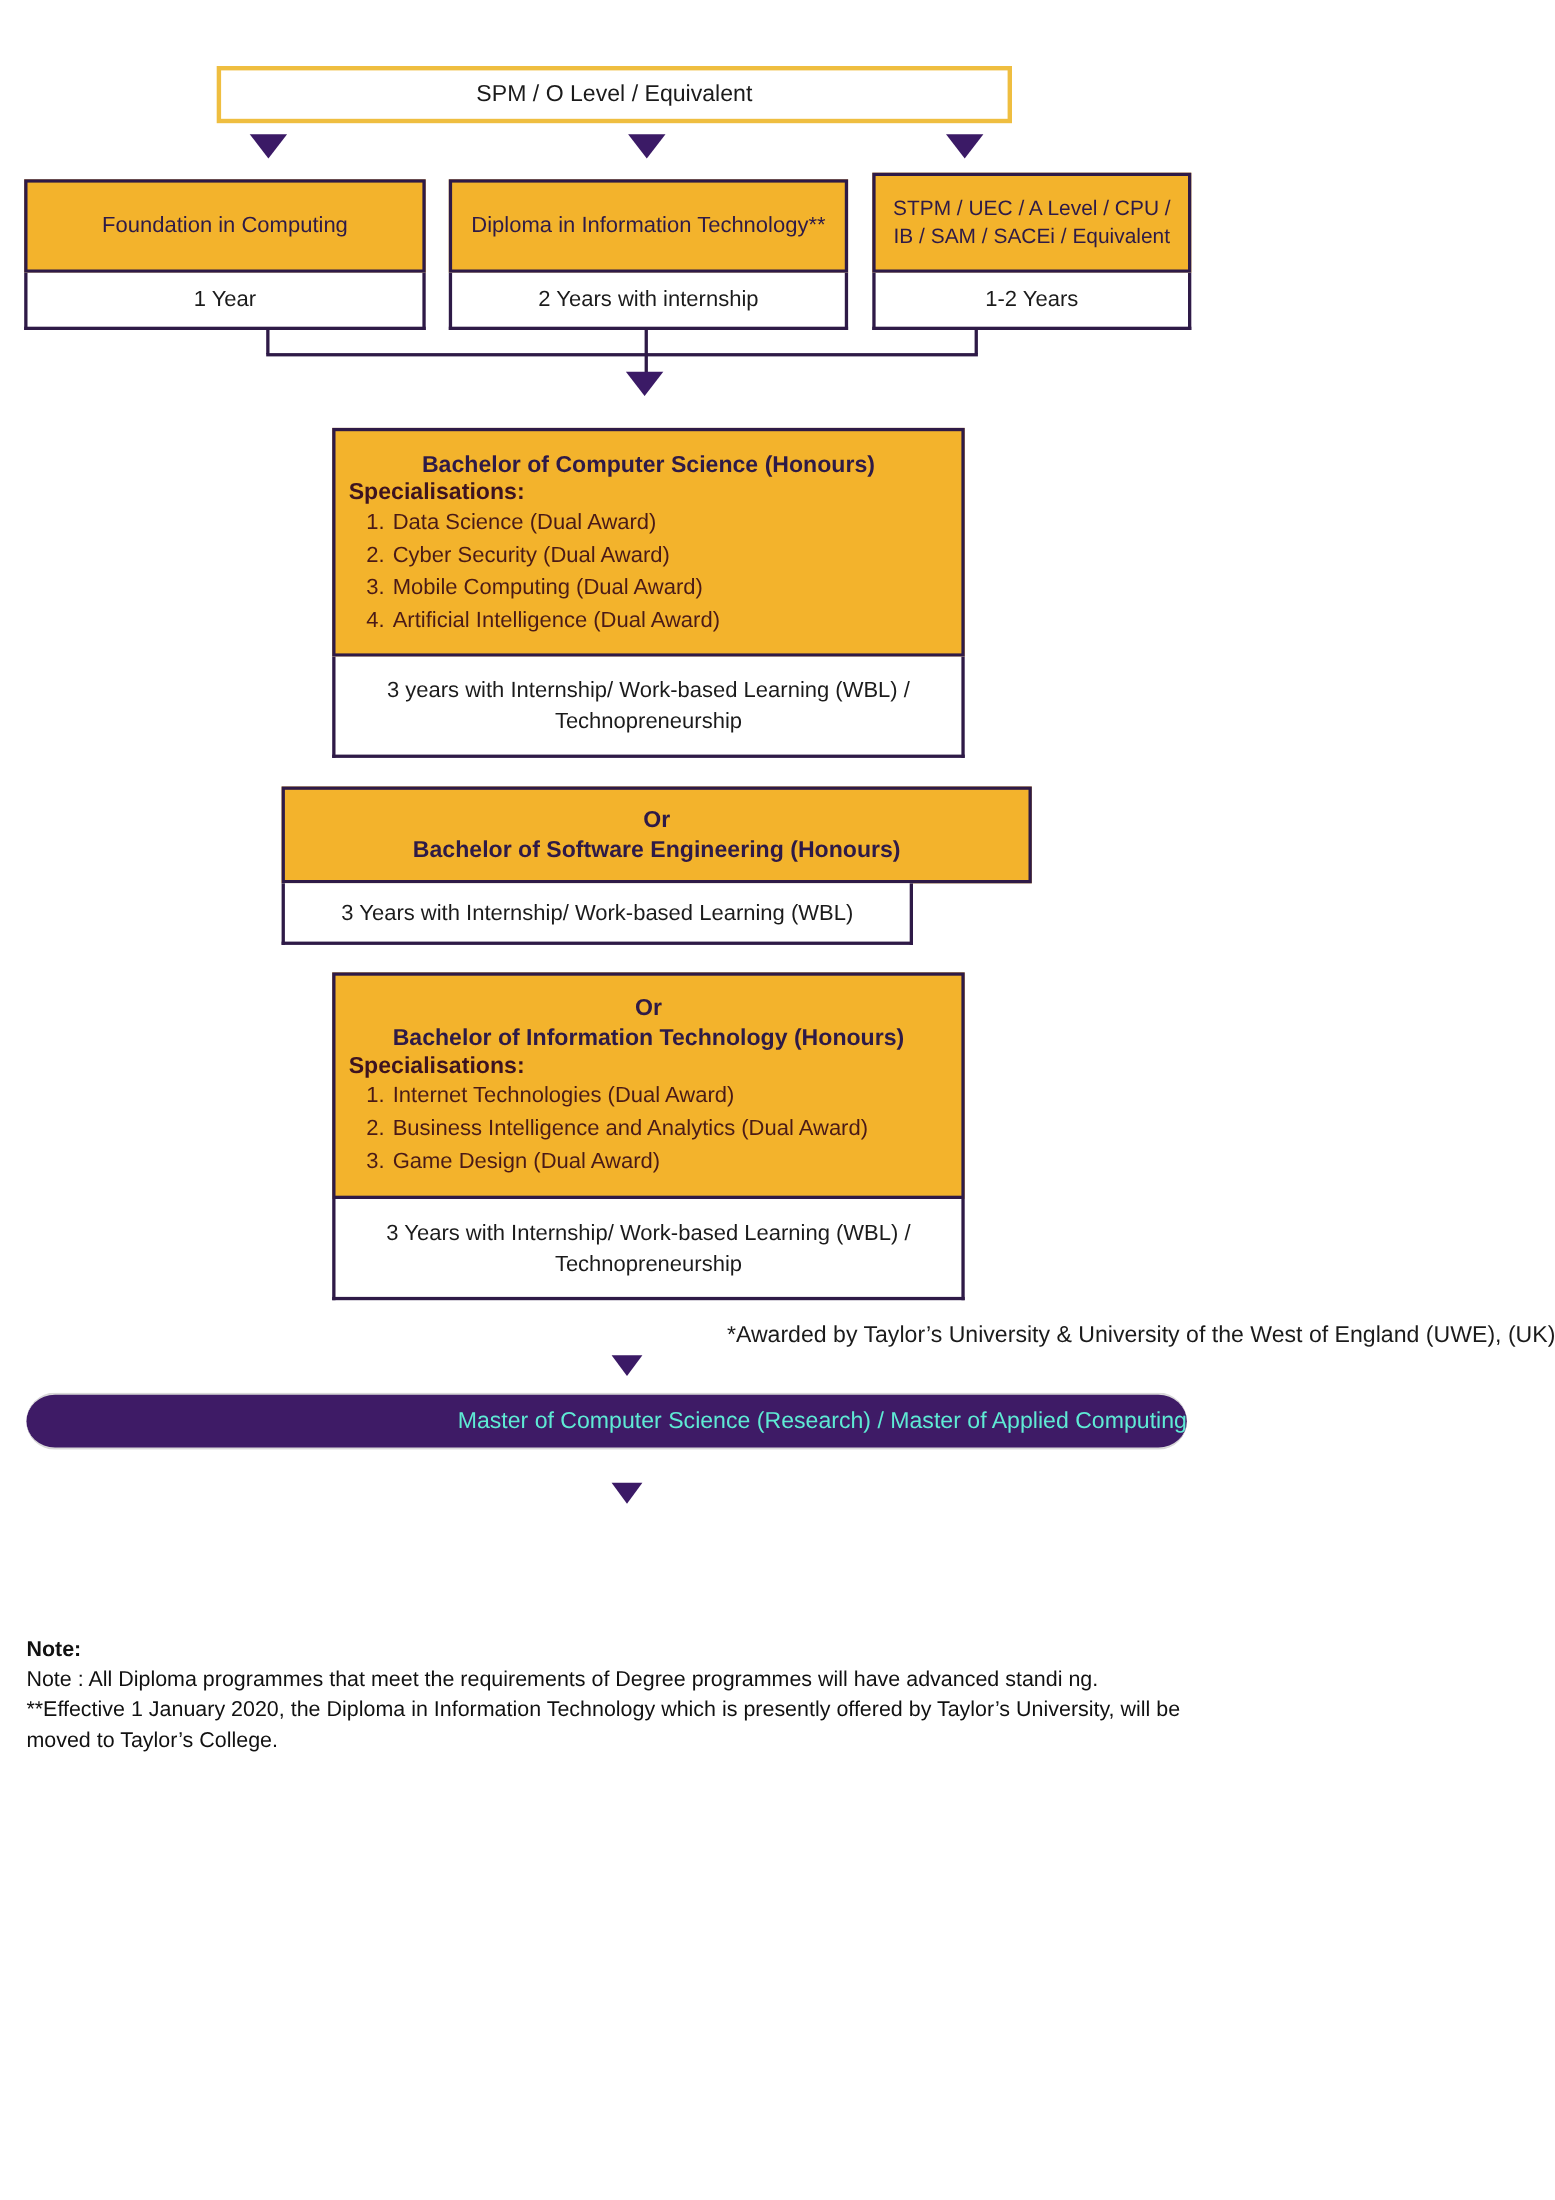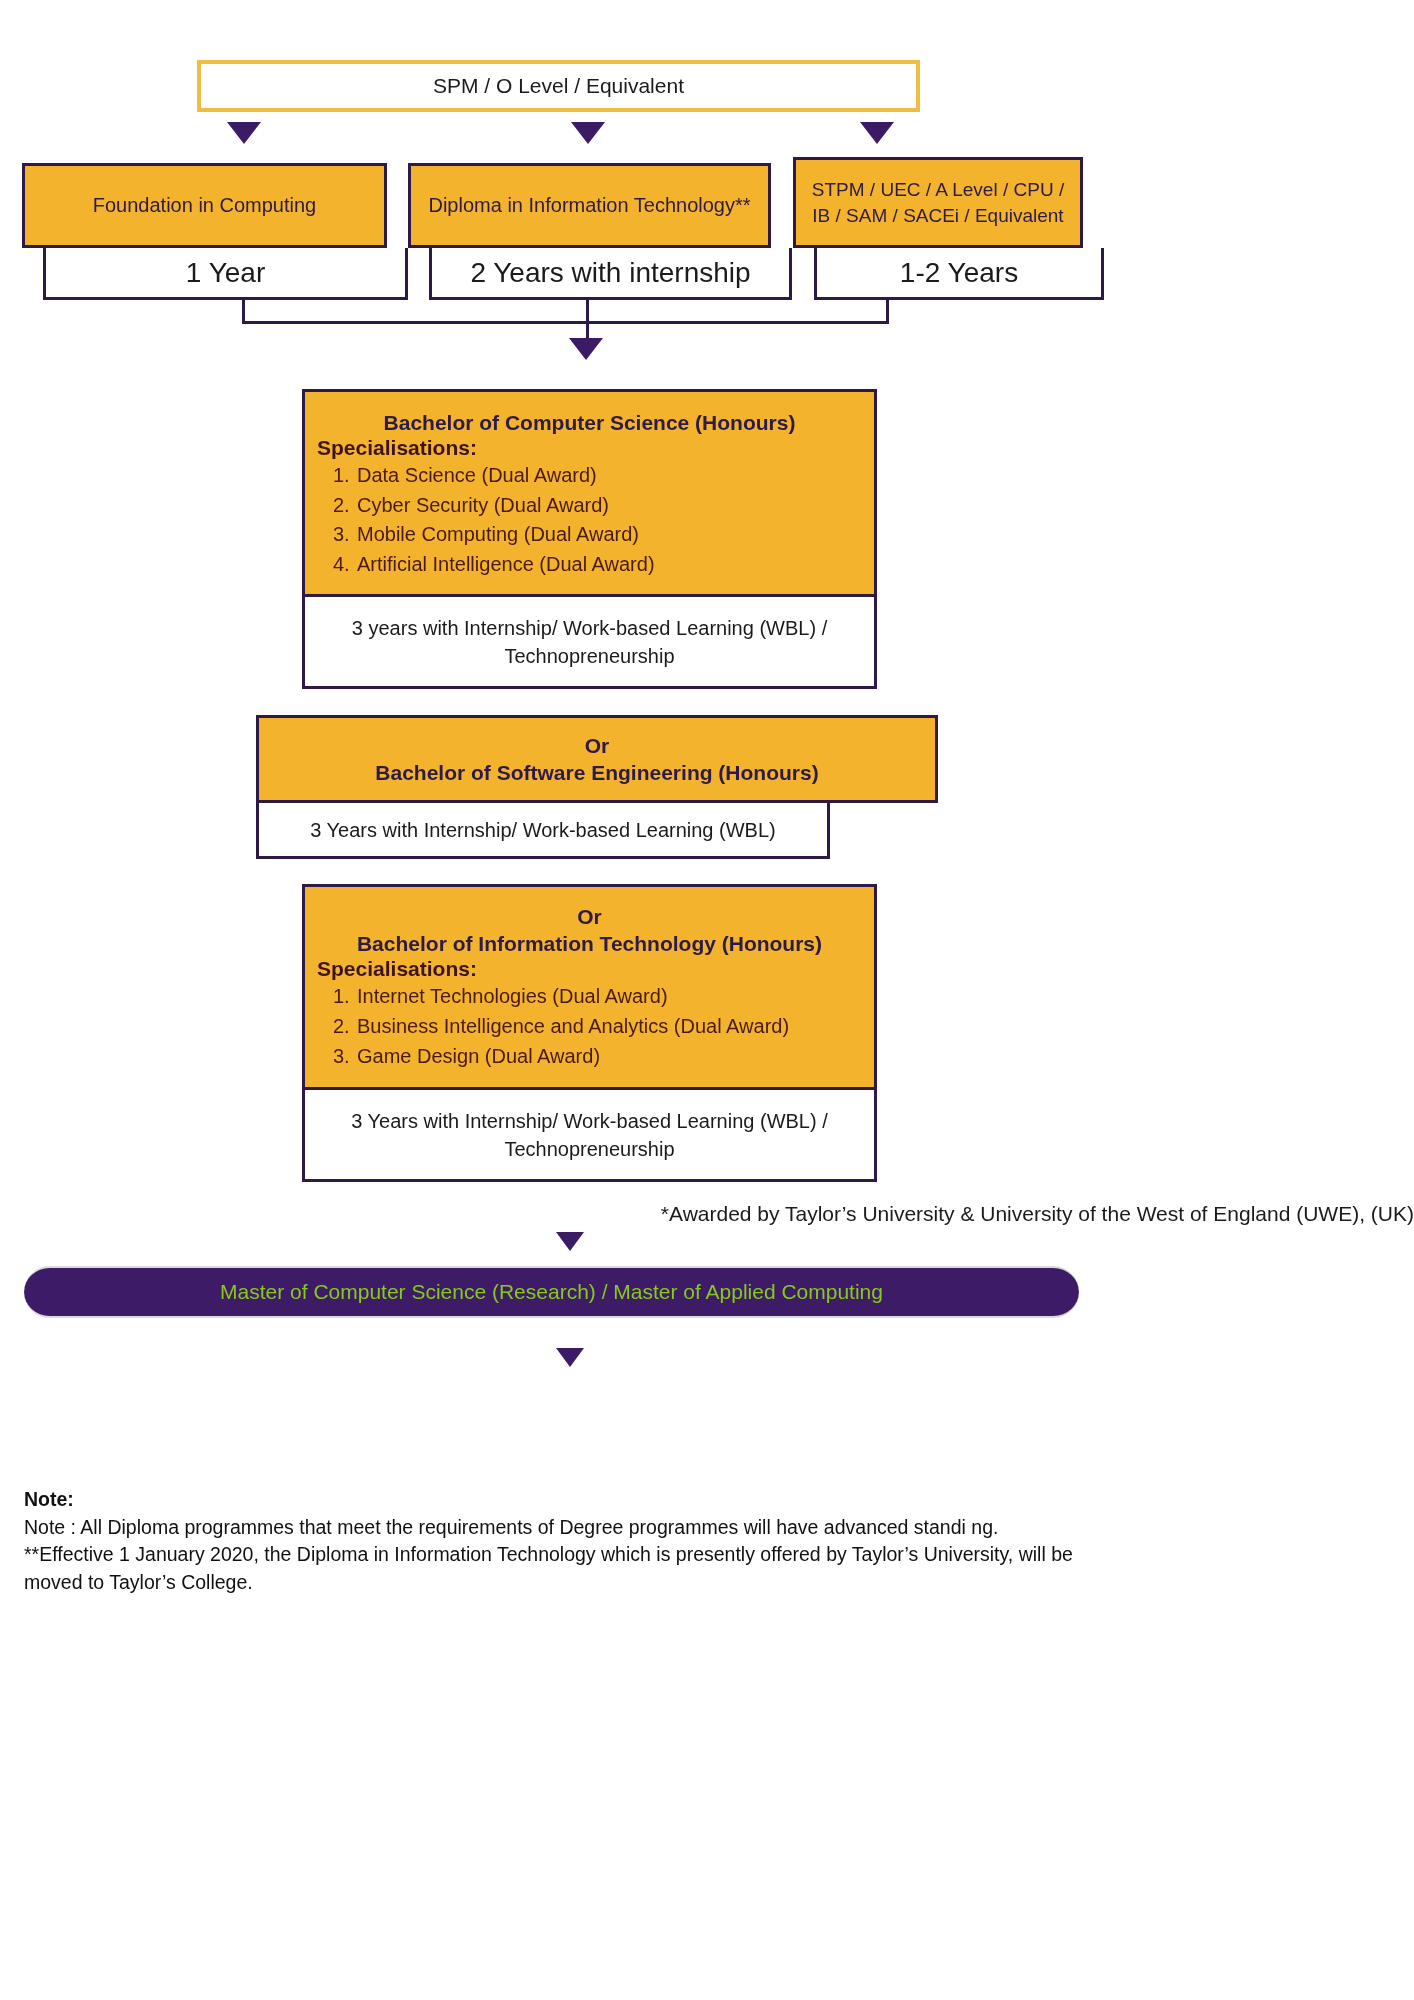--- a/index.html
+++ b/index.html
@@ -65,7 +65,7 @@
     text-align: center; font-size: 20px; line-height: 1.35;
     padding: 4px 8px;
   }
-  .route-dur { font-size: 28px; margin-left: 21px; }
+  .route-dur { font-size: 20px; }
 
   
   .hline { position: absolute; background: #2E1A47; height: 3px; }

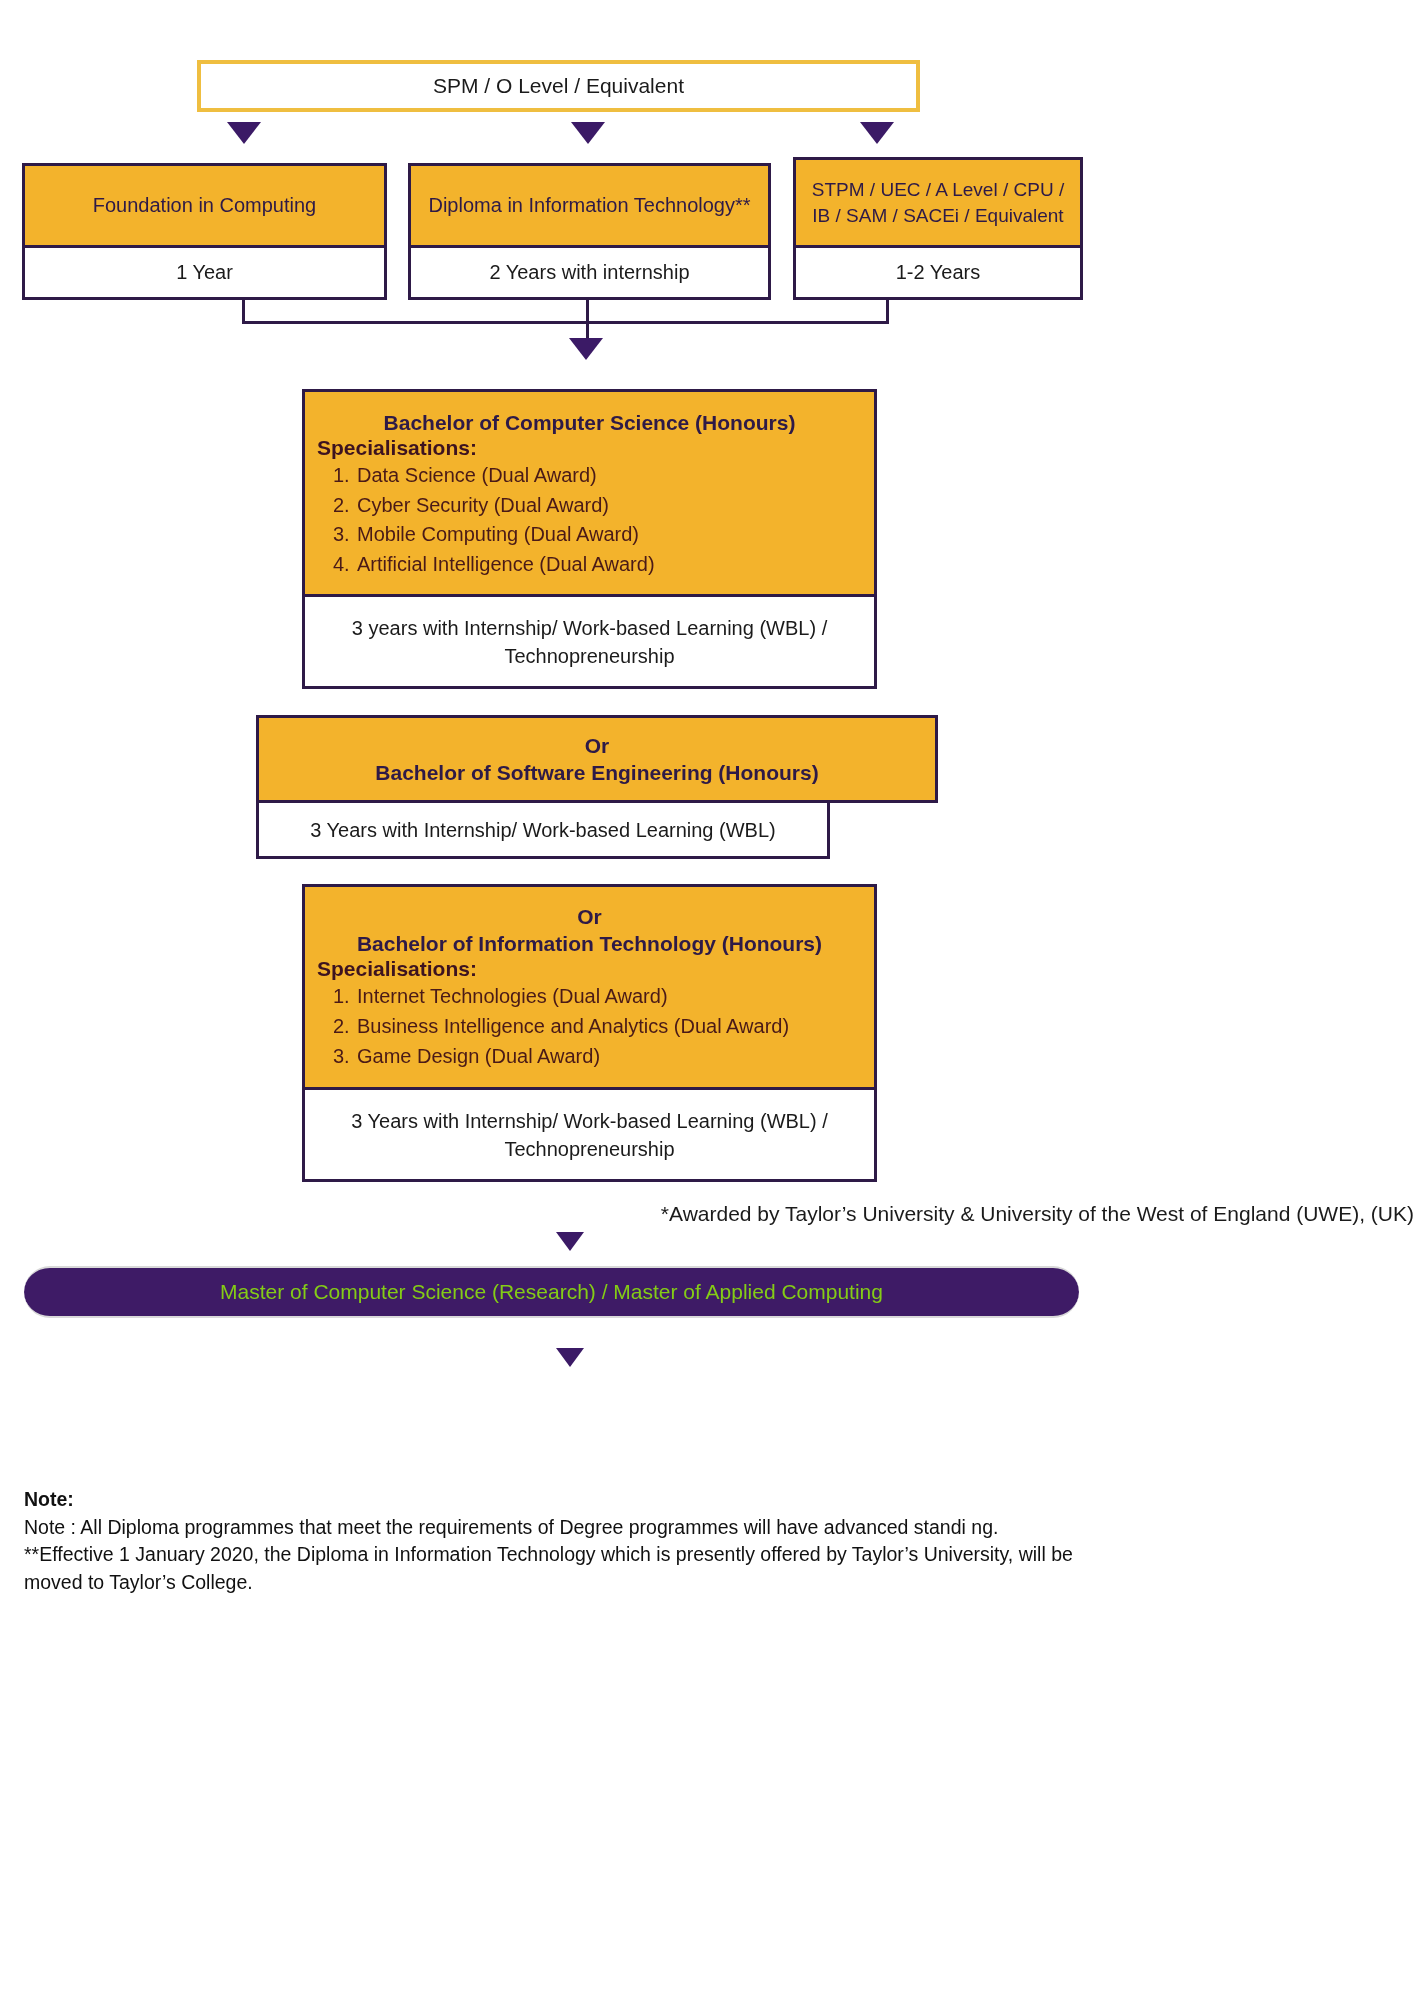--- a/index.html
+++ b/index.html
@@ -98,8 +98,8 @@
   
   .purple-bar {
     background: #3E1B66;
-    color: #84cc16;
-    display: flex; align-items: center; justify-content: center;
+    color: #5eead4;
+    display: flex; align-items: center; justify-content: flex-end;
     font-size: 21px;
     border-top: 2px solid #d9d9d9;
     border-bottom: 2px solid #d9d9d9;

